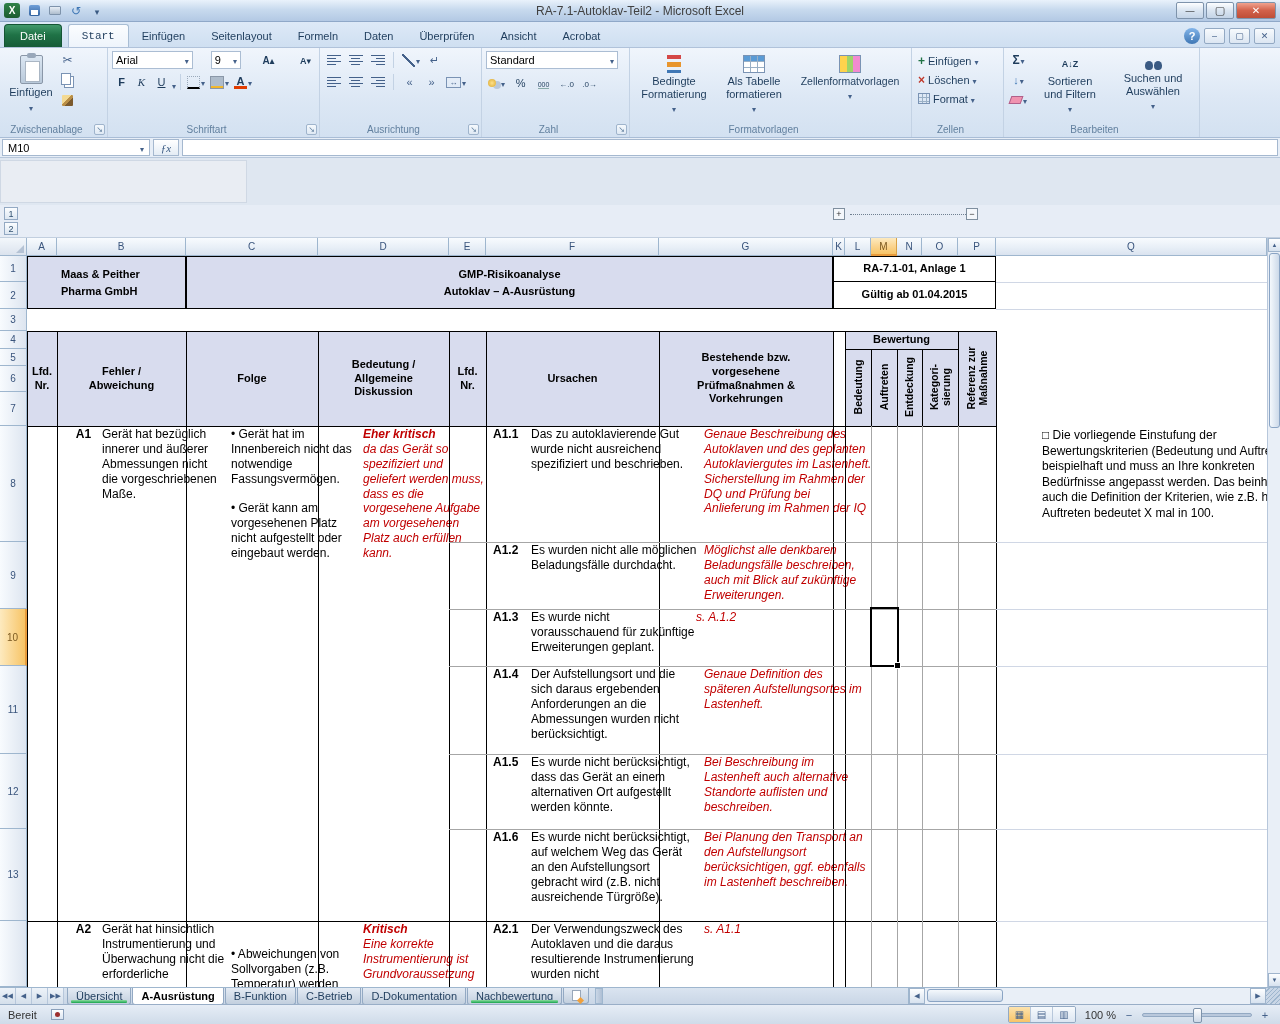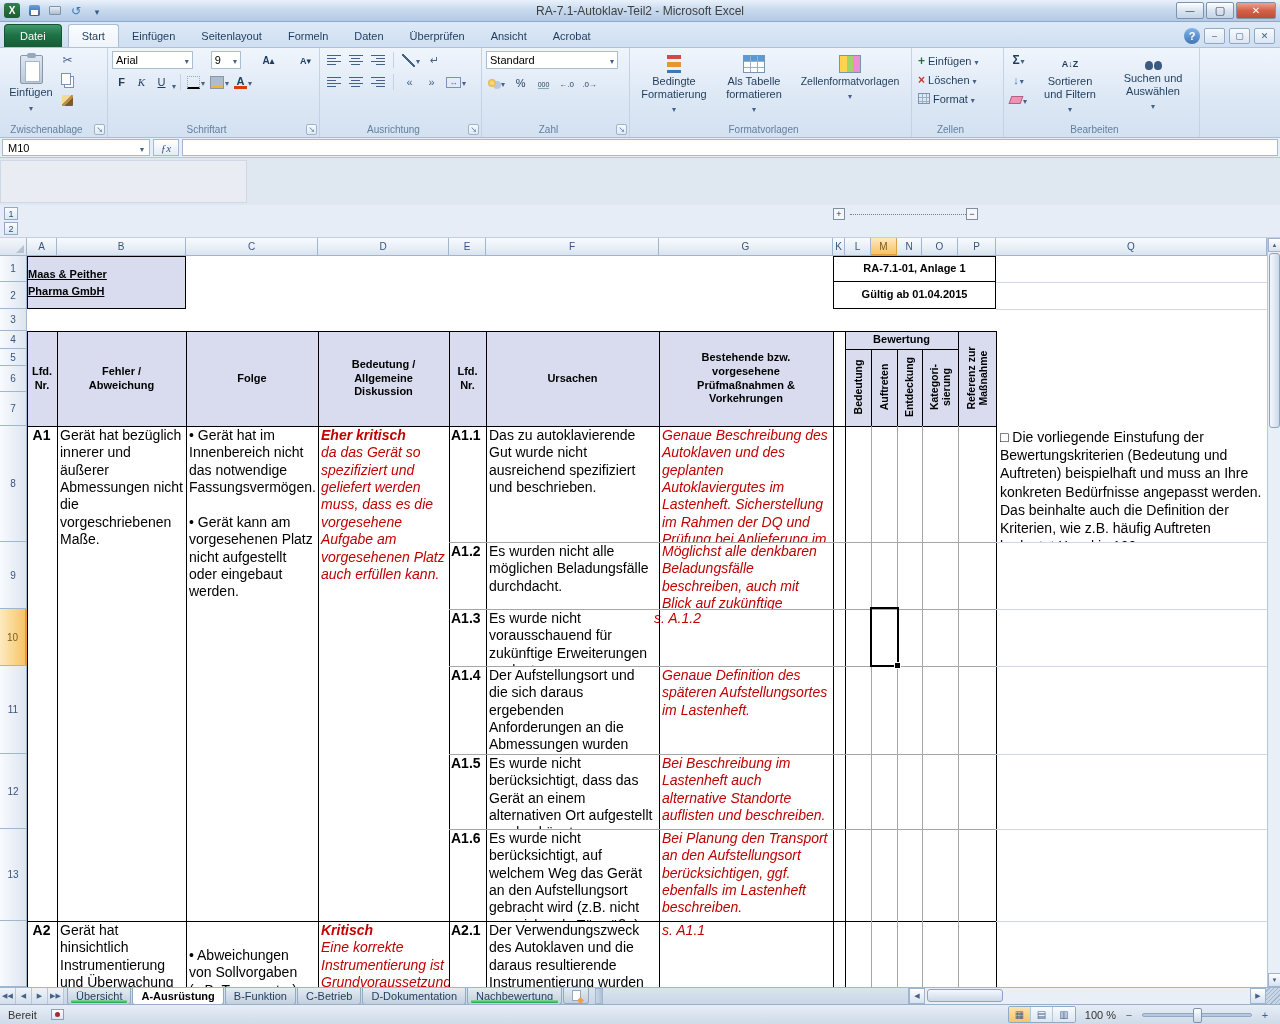--- a/index.html
+++ b/index.html
@@ -30,7 +30,7 @@
 .tabrow{position:absolute;left:0;top:22px;width:1280px;height:26px;background:linear-gradient(#dde9f7,#cfdff1);border-bottom:1px solid #b0c2da;display:flex;align-items:flex-end;padding-left:4px;z-index:29;}
 .filetab{height:23px;padding:0 15px;margin-right:6px;background:linear-gradient(#42996b,#1f7246 45%,#175c38);color:#fff;border-radius:4px 4px 0 0;display:flex;align-items:center;font-size:11px;border:1px solid #145534;border-bottom:none;}
 .rtab{height:22px;padding:0 13px;display:flex;align-items:center;color:#1e3c5c;font-size:11px;}
-.rtab.active{background:linear-gradient(#fbfdff,#eef4fb);border:1px solid #a8bdd4;border-bottom:none;border-radius:3px 3px 0 0;height:23px;}
+.rtab.active{background:linear-gradient(#fbfdff,#eef4fb);border:1px solid #a8bdd4;border-bottom:none;border-radius:3px 3px 0 0;height:23px;font-family:Liberation Mono, monospace;}
 .tabrowright{position:absolute;right:5px;bottom:3px;display:flex;gap:4px;align-items:center;}
 .helpicon{width:16px;height:16px;border-radius:50%;background:linear-gradient(#82b4e9,#3f77b5);color:#fff;font-size:11px;font-weight:bold;display:flex;align-items:center;justify-content:center;}
 .helpicon::after{content:"?";}

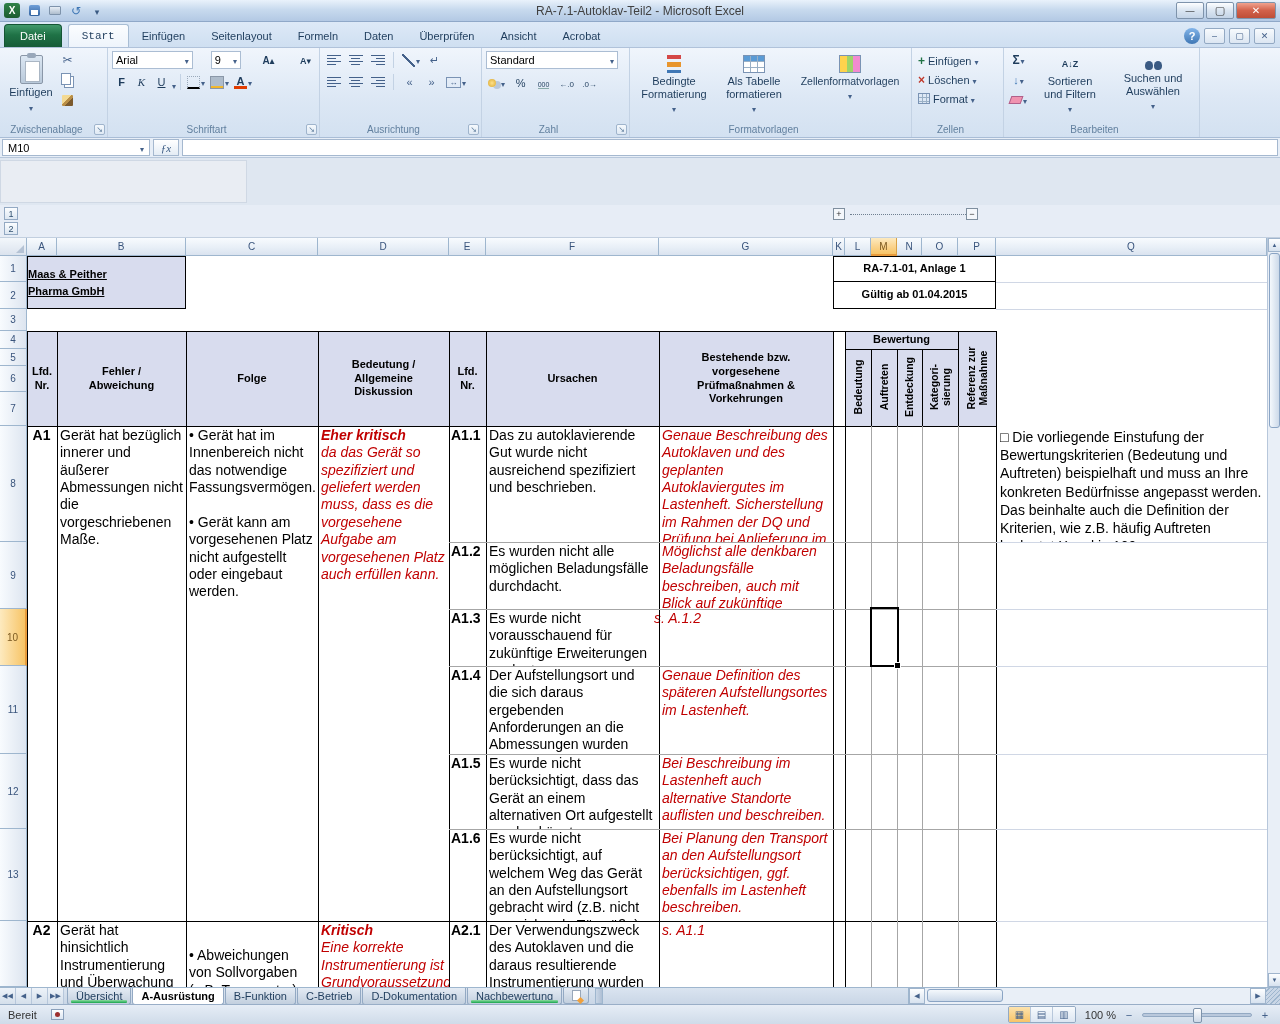--- a/index.html
+++ b/index.html
@@ -126,7 +126,7 @@
 .rh.sel{background:linear-gradient(90deg,#fdeabf,#f7c466);border-right:2px solid #e89b3c;color:#7c5a21;}
 .cells{position:absolute;left:27px;top:18px;width:1240px;height:731px;background:#fff;overflow:hidden;}
 .mc{position:absolute;display:flex;align-items:center;font-weight:bold;background:#d8dcee;border:1px solid #000;white-space:pre-line;line-height:1.5;font-size:11px;}
-.mc.left{text-decoration:underline;}
+.mc.left{padding-left:33px;}
 .mc.ctr{justify-content:center;text-align:center;}
 .mc.refbox{background:#fff;justify-content:center;text-align:center;line-height:1.2;}
 .hc{position:absolute;display:flex;align-items:center;justify-content:center;text-align:center;font-weight:bold;background:#d8dcee;white-space:pre-line;line-height:1.25;font-size:11px;overflow:hidden;}

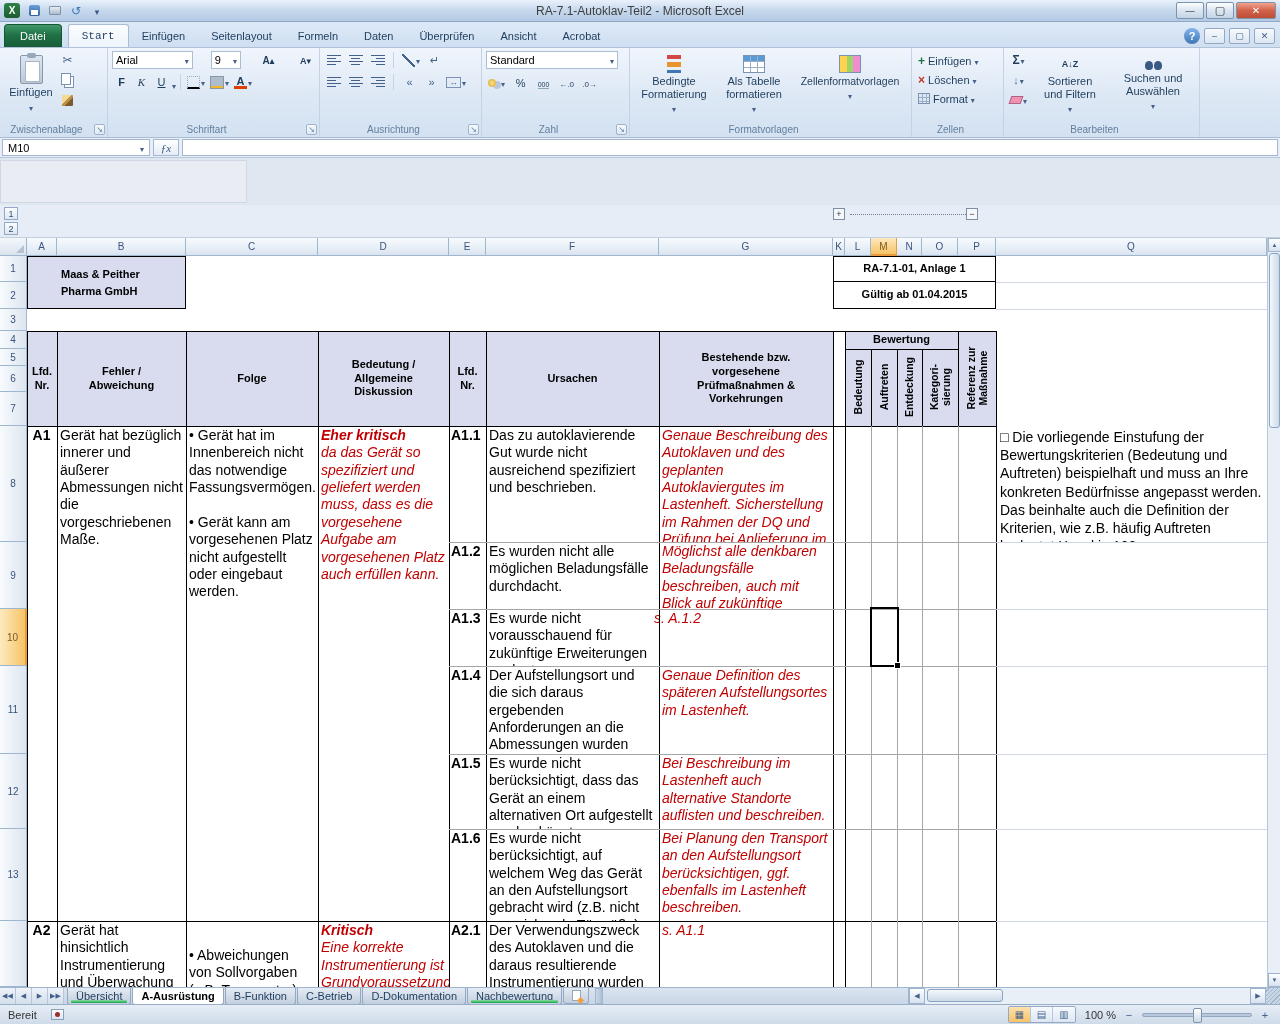--- a/index.html
+++ b/index.html
@@ -507,6 +507,8 @@
 
     <div class="mc left" style="left:0;top:0;width:159px;height:53px"><span>Maas &amp; Peither
 Pharma GmbH</span></div>
+    <div class="mc ctr" style="left:159px;top:0;width:647px;height:53px"><span>GMP-Risikoanalyse
+Autoklav – A-Ausrüstung</span></div>
     <div class="mc refbox" style="left:806px;top:0;width:163px;height:26px"><span>RA-7.1-01, Anlage 1</span></div>
     <div class="mc refbox" style="left:806px;top:26px;width:163px;height:27px;border-top:none"><span>Gültig ab 01.04.2015</span></div>
 

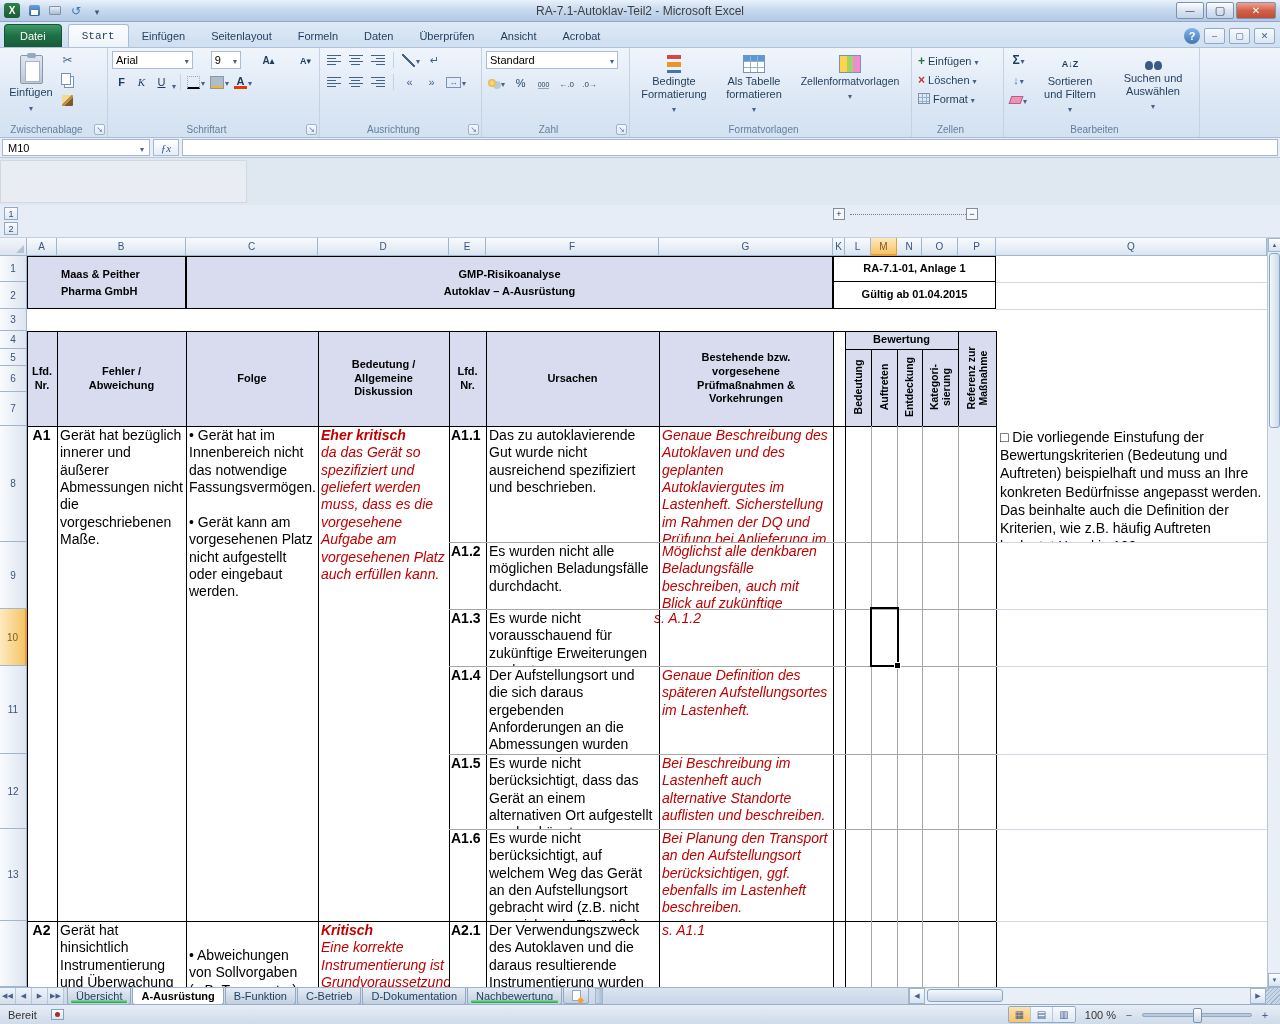--- a/index.html
+++ b/index.html
@@ -131,7 +131,7 @@
 .mc.refbox{background:#fff;justify-content:center;text-align:center;line-height:1.2;}
 .hc{position:absolute;display:flex;align-items:center;justify-content:center;text-align:center;font-weight:bold;background:#d8dcee;white-space:pre-line;line-height:1.25;font-size:11px;overflow:hidden;}
 .hc.rot>span{transform:rotate(-90deg);display:block;white-space:pre;text-align:center;font-size:10.5px;line-height:1.15;}
-.dc{position:absolute;font-size:14px;line-height:1.24;padding:1px 3px;white-space:pre-line;overflow:hidden;}
+.dc{position:absolute;font-size:12px;line-height:1.24;padding:1px 3px;white-space:pre-line;overflow:hidden;margin-left:42px;}
 .dc.idc{font-weight:bold;padding-left:2px;}
 .dc.ctr{text-align:center;}
 .dc.red{color:#c00000;font-style:italic;}

